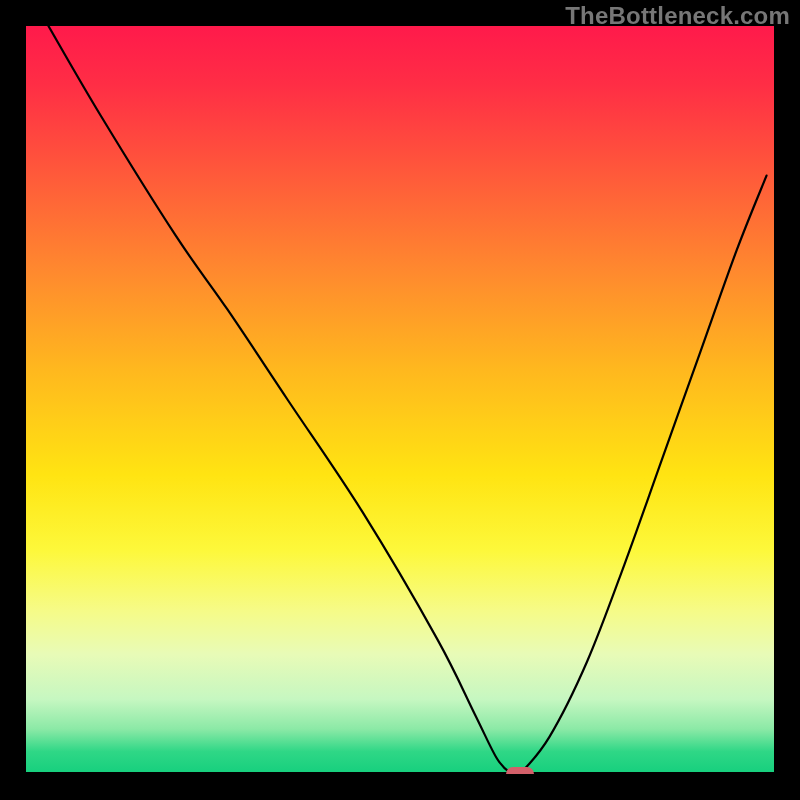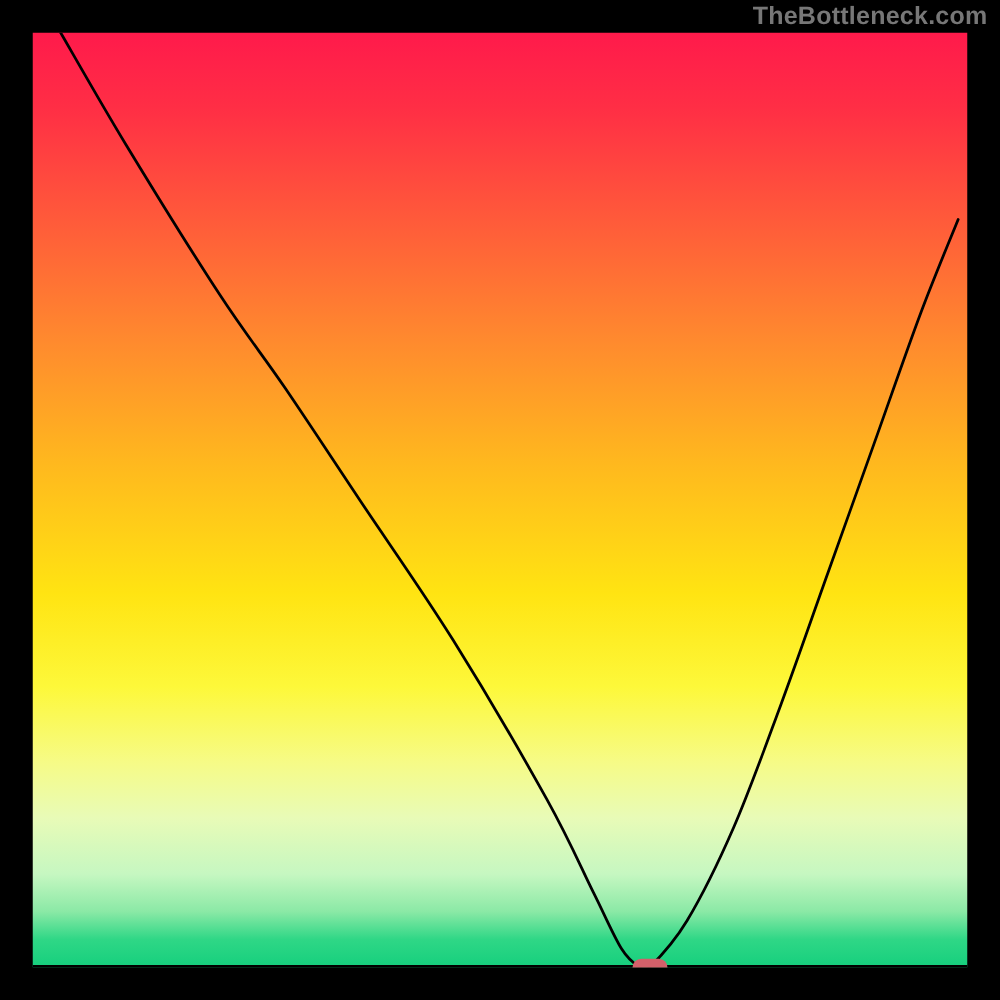--- a/index.html
+++ b/index.html
@@ -73,7 +73,7 @@
     top: 2px;
     right: 10px;
     font-family: Arial, Helvetica, sans-serif;
-    font-size: 20px;
+    font-size: 24px;
     font-weight: 600;
     color: #777;
     letter-spacing: 0.2px;

